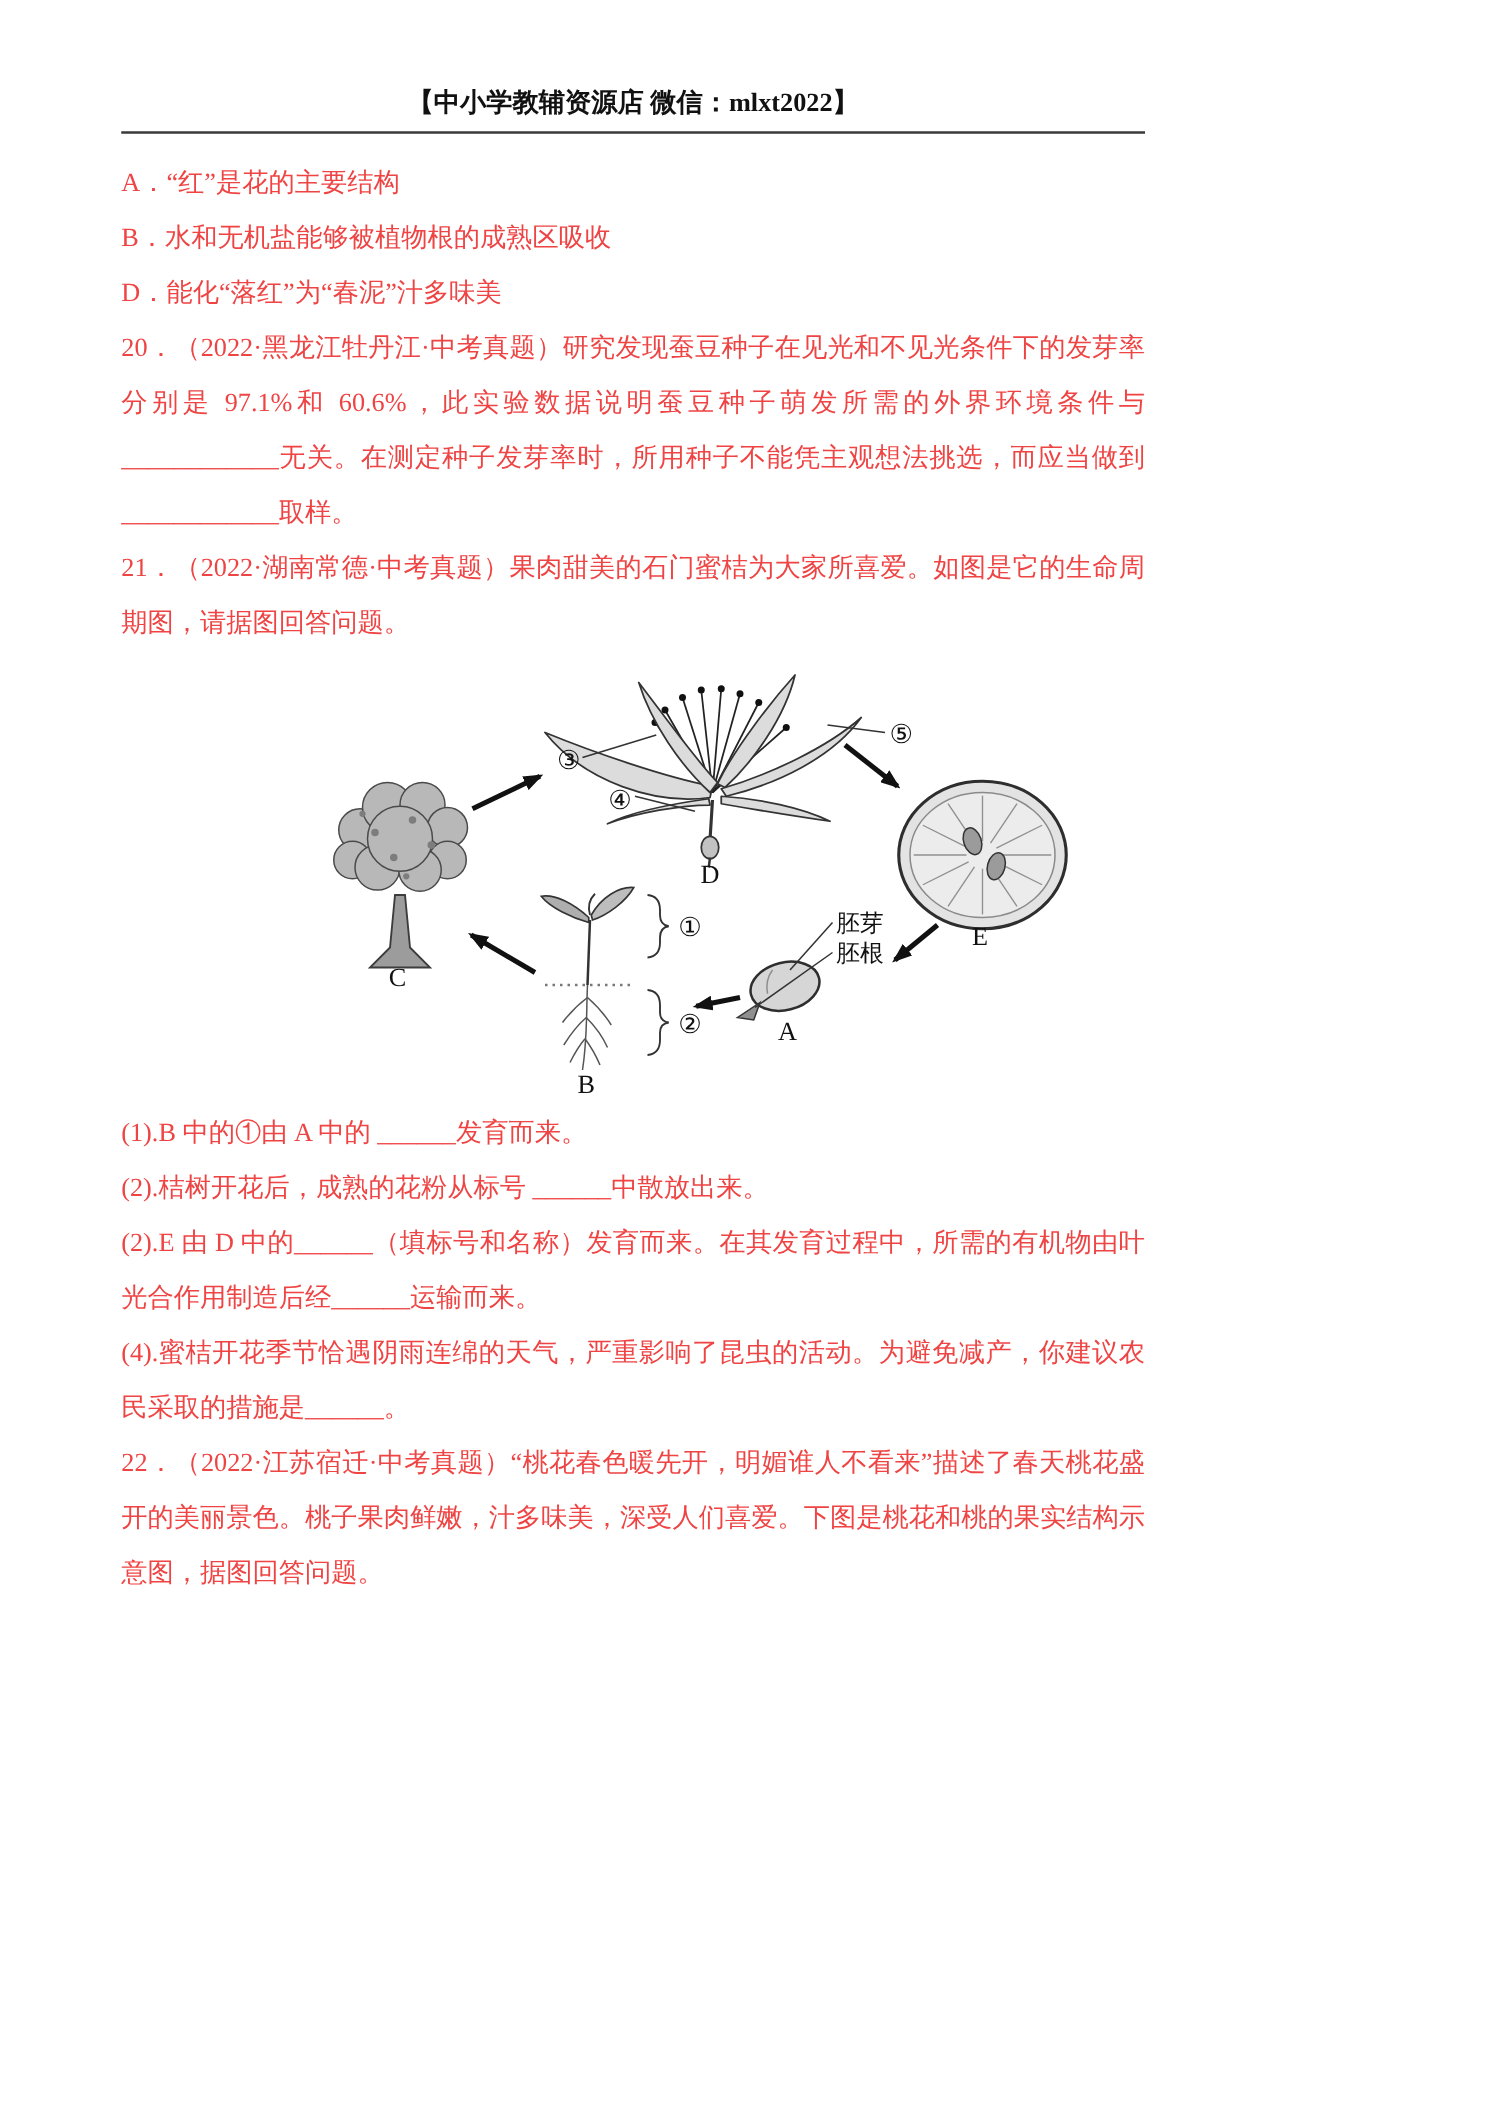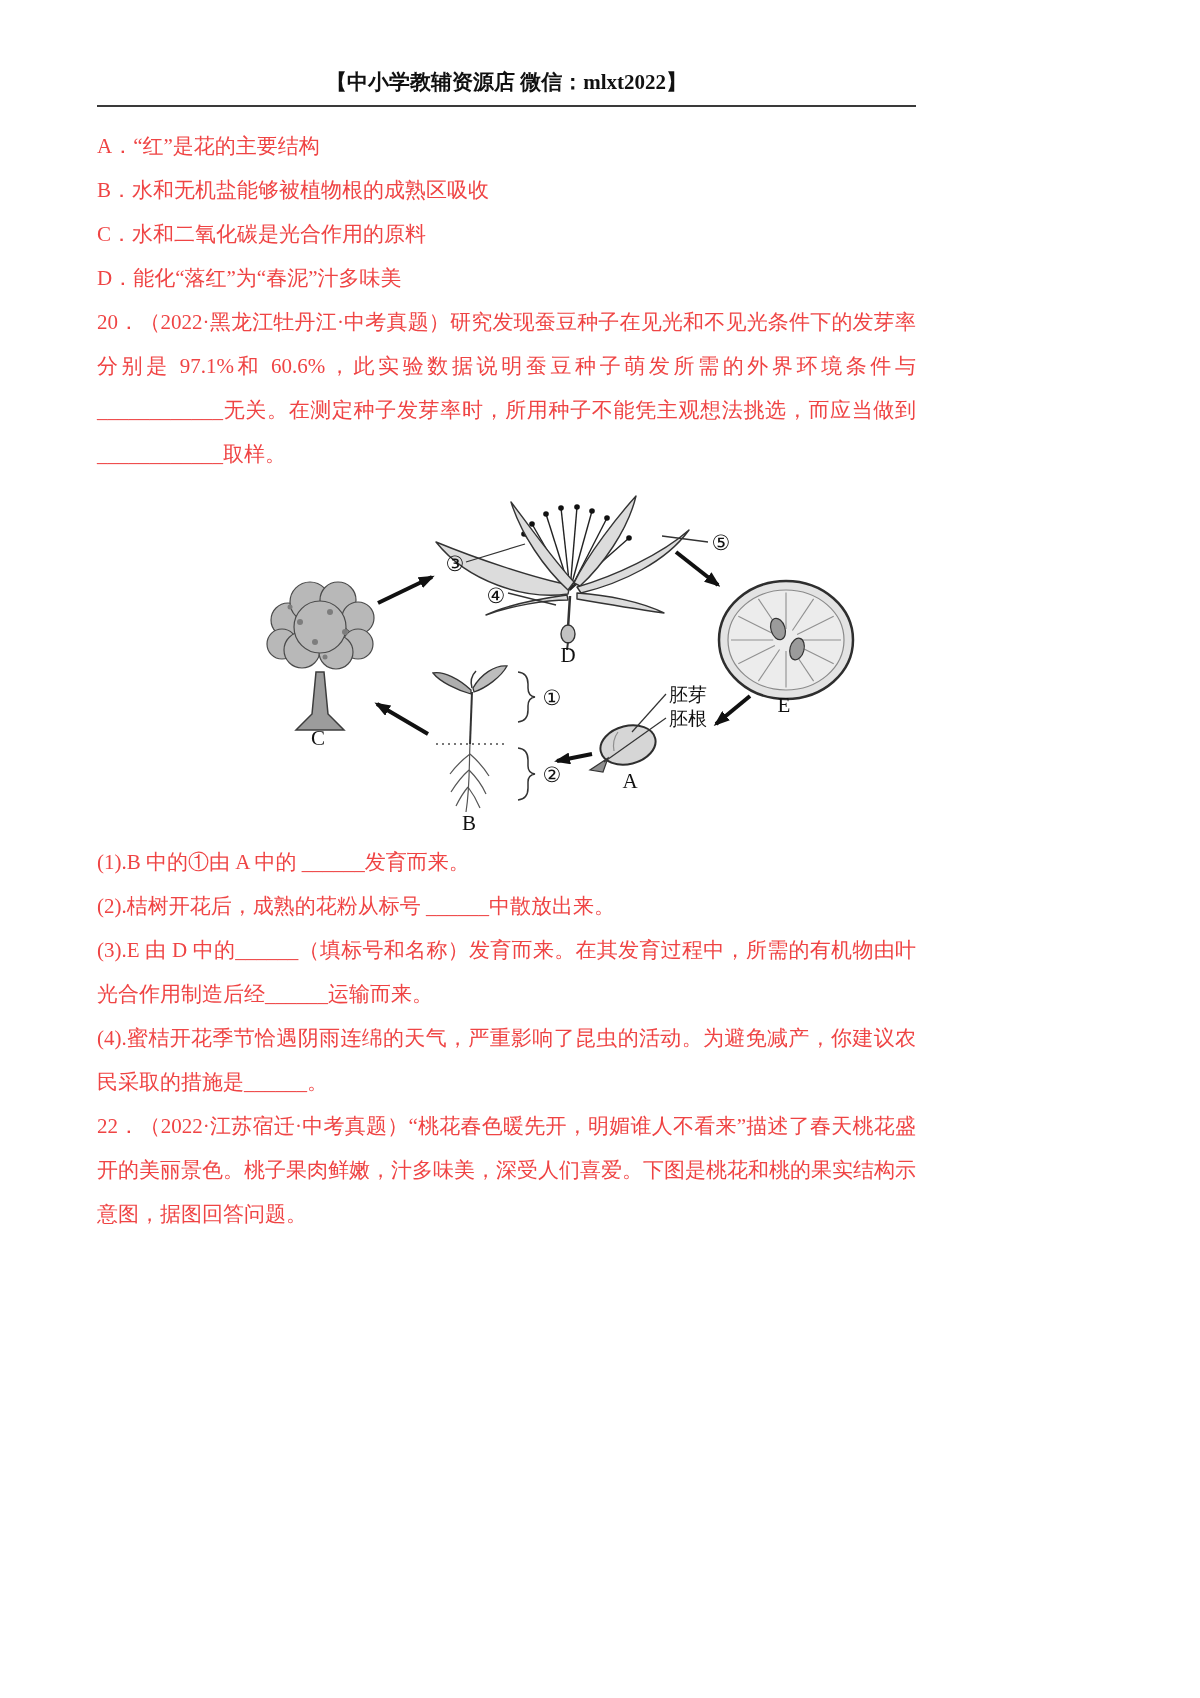--- a/index.html
+++ b/index.html
@@ -43,7 +43,6 @@
 
     <div class="para">A．“红”是花的主要结构</div>
     <div class="para">B．水和无机盐能够被植物根的成熟区吸收</div>
-    <div class="para">C．水和二氧化碳是光合作用的原料</div>
     <div class="para">D．能化“落红”为“春泥”汁多味美</div>
 
     <div class="para">20．（2022·黑龙江牡丹江·中考真题）研究发现蚕豆种子在见光和不见光条件下的发芽率分别是 97.1%和 60.6%，此实验数据说明蚕豆种子萌发所需的外界环境条件与____________无关。在测定种子发芽率时，所用种子不能凭主观想法挑选，而应当做到____________取样。</div>

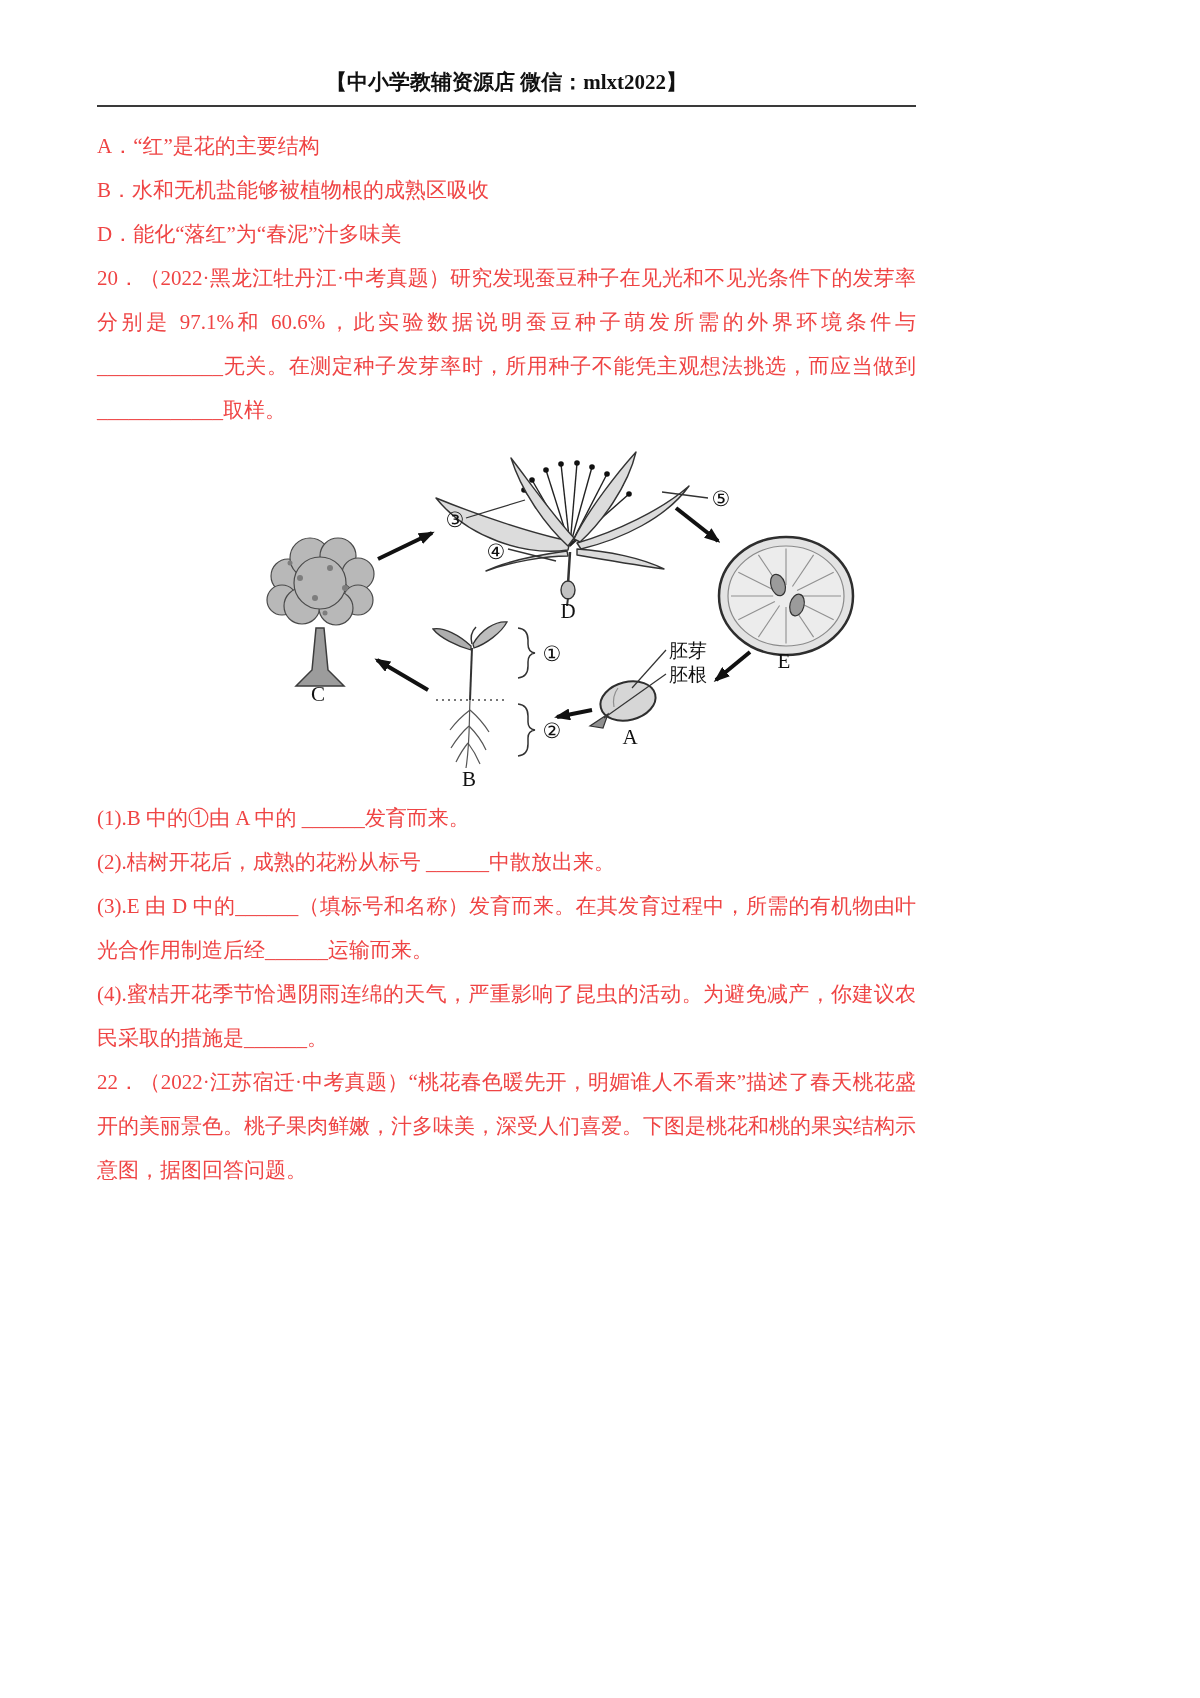--- a/index.html
+++ b/index.html
@@ -47,6 +47,7 @@
 
     <div class="para">20．（2022·黑龙江牡丹江·中考真题）研究发现蚕豆种子在见光和不见光条件下的发芽率分别是 97.1%和 60.6%，此实验数据说明蚕豆种子萌发所需的外界环境条件与____________无关。在测定种子发芽率时，所用种子不能凭主观想法挑选，而应当做到____________取样。</div>
 
+    <div class="para">21．（2022·湖南常德·中考真题）果肉甜美的石门蜜桔为大家所喜爱。如图是它的生命周期图，请据图回答问题。</div>
 
     <div class="figure-wrap">
       <svg width="660" height="352" viewBox="0 0 660 352">

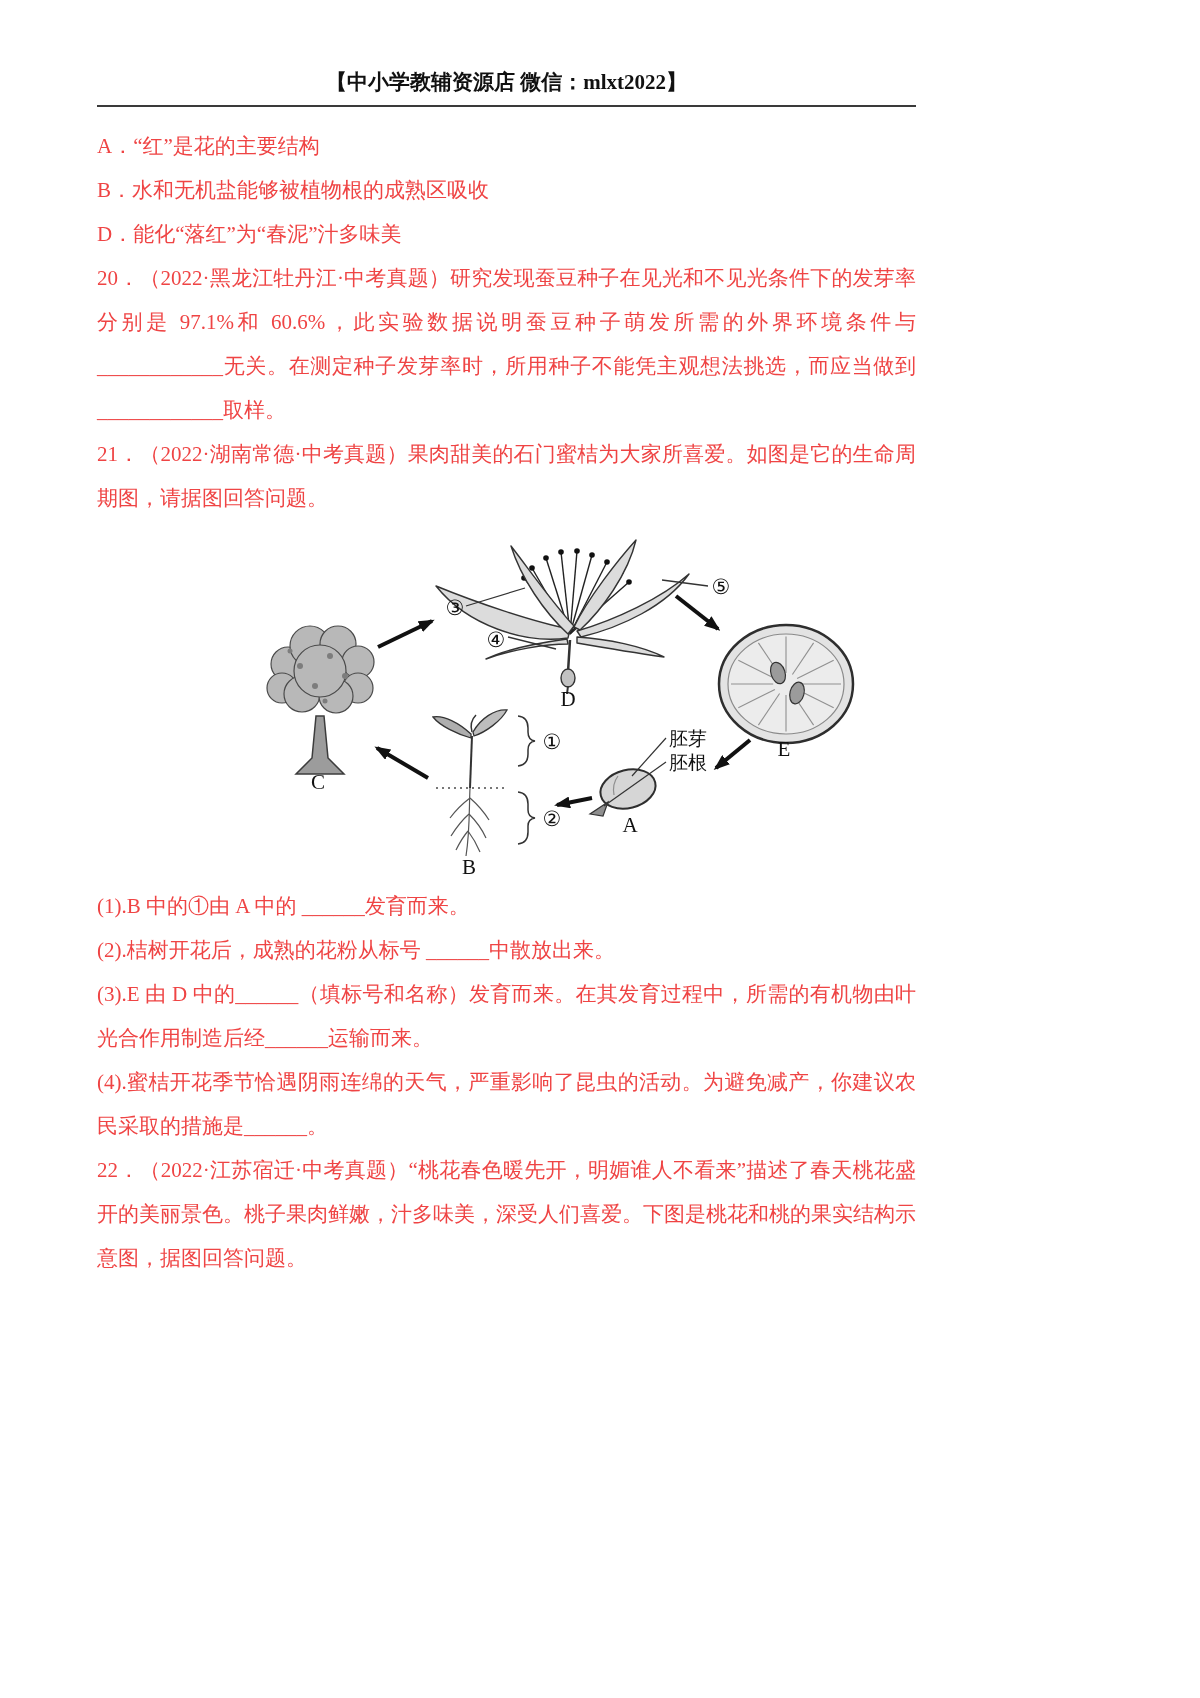--- a/index.html
+++ b/index.html
@@ -198,7 +198,7 @@
 
     <div class="para">(1).B 中的①由 A 中的 ______发育而来。</div>
     <div class="para">(2).桔树开花后，成熟的花粉从标号 ______中散放出来。</div>
-    <div class="para">(3).E 由 D 中的______（填标号和名称）发育而来。在其发育过程中，所需的有机物由叶光合作用制造后经______运输而来。</div>
+    <div class="para">(2).E 由 D 中的______（填标号和名称）发育而来。在其发育过程中，所需的有机物由叶光合作用制造后经______运输而来。</div>
     <div class="para">(4).蜜桔开花季节恰遇阴雨连绵的天气，严重影响了昆虫的活动。为避免减产，你建议农民采取的措施是______。</div>
 
     <div class="para">22．（2022·江苏宿迁·中考真题）“桃花春色暖先开，明媚谁人不看来”描述了春天桃花盛开的美丽景色。桃子果肉鲜嫩，汁多味美，深受人们喜爱。下图是桃花和桃的果实结构示意图，据图回答问题。</div>

